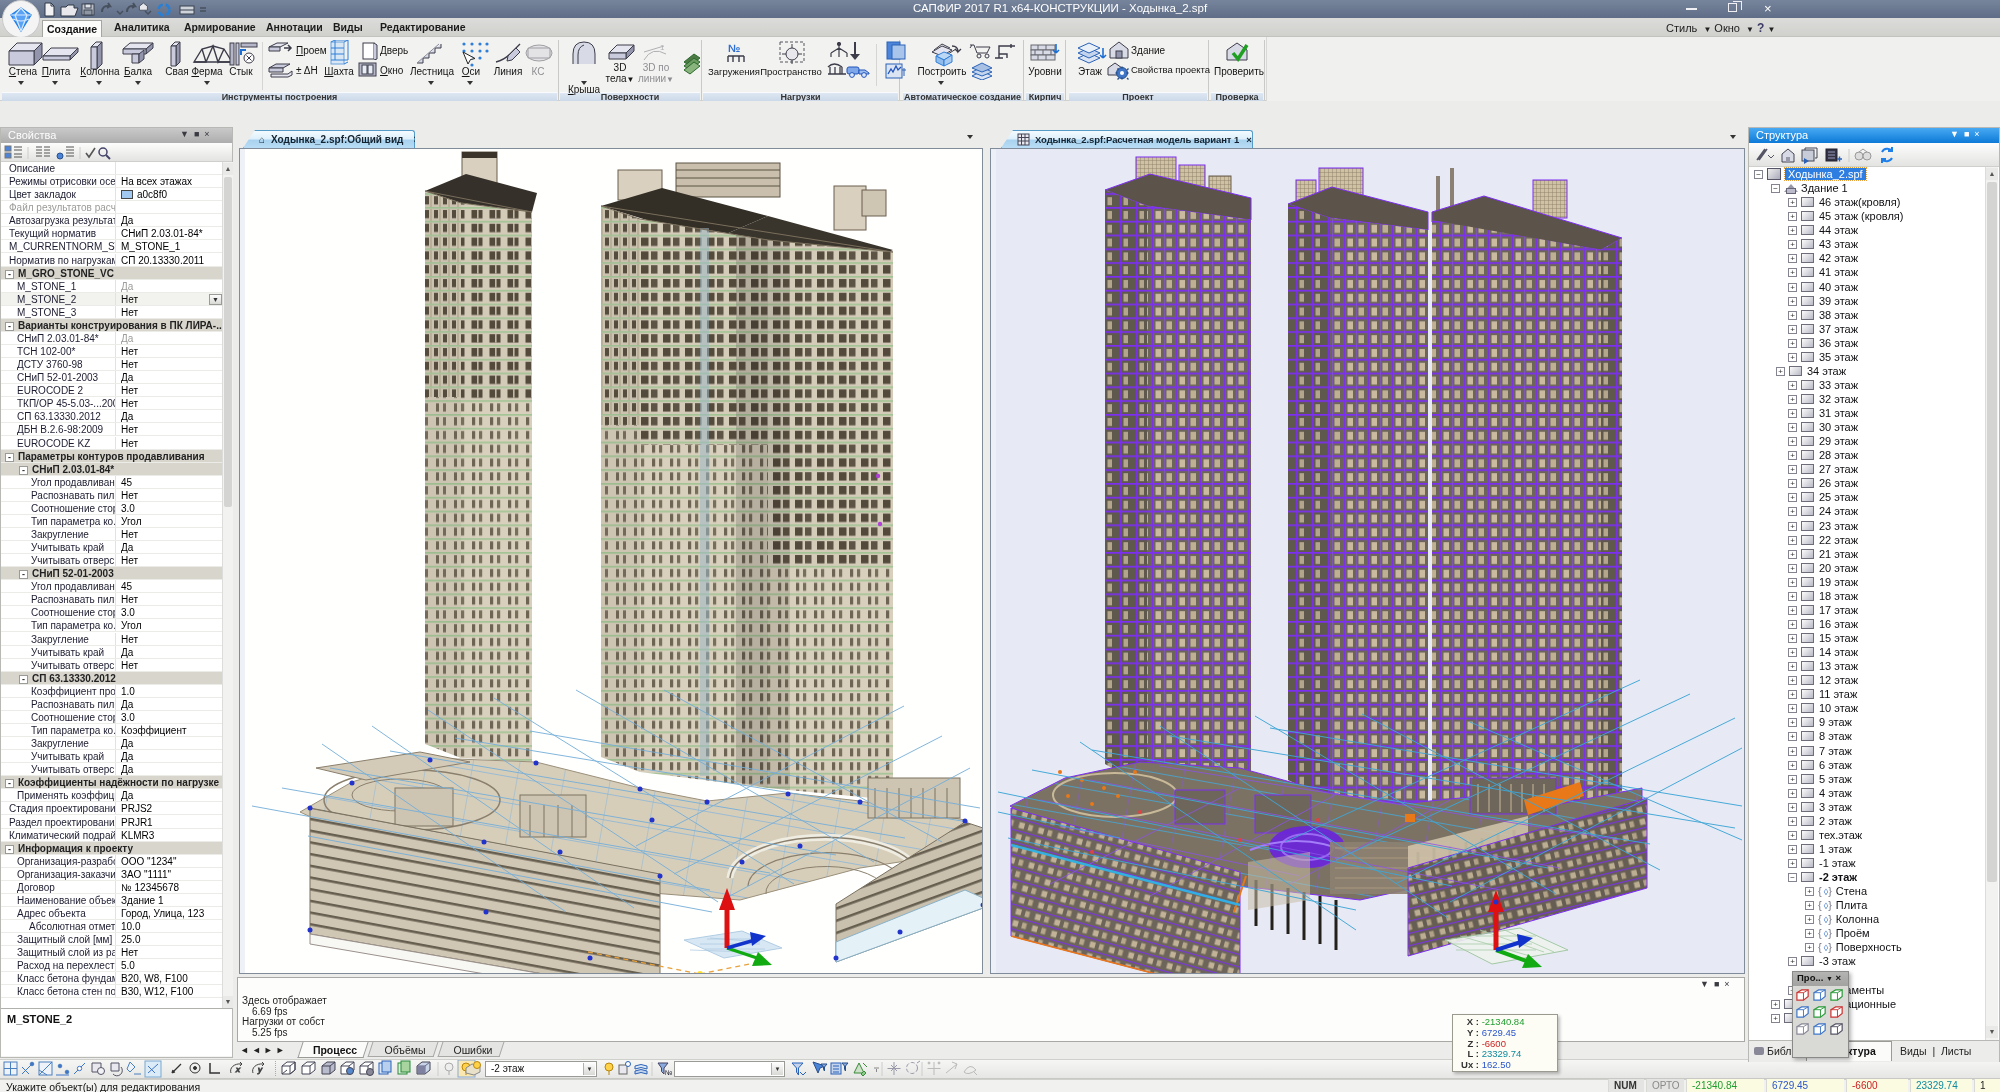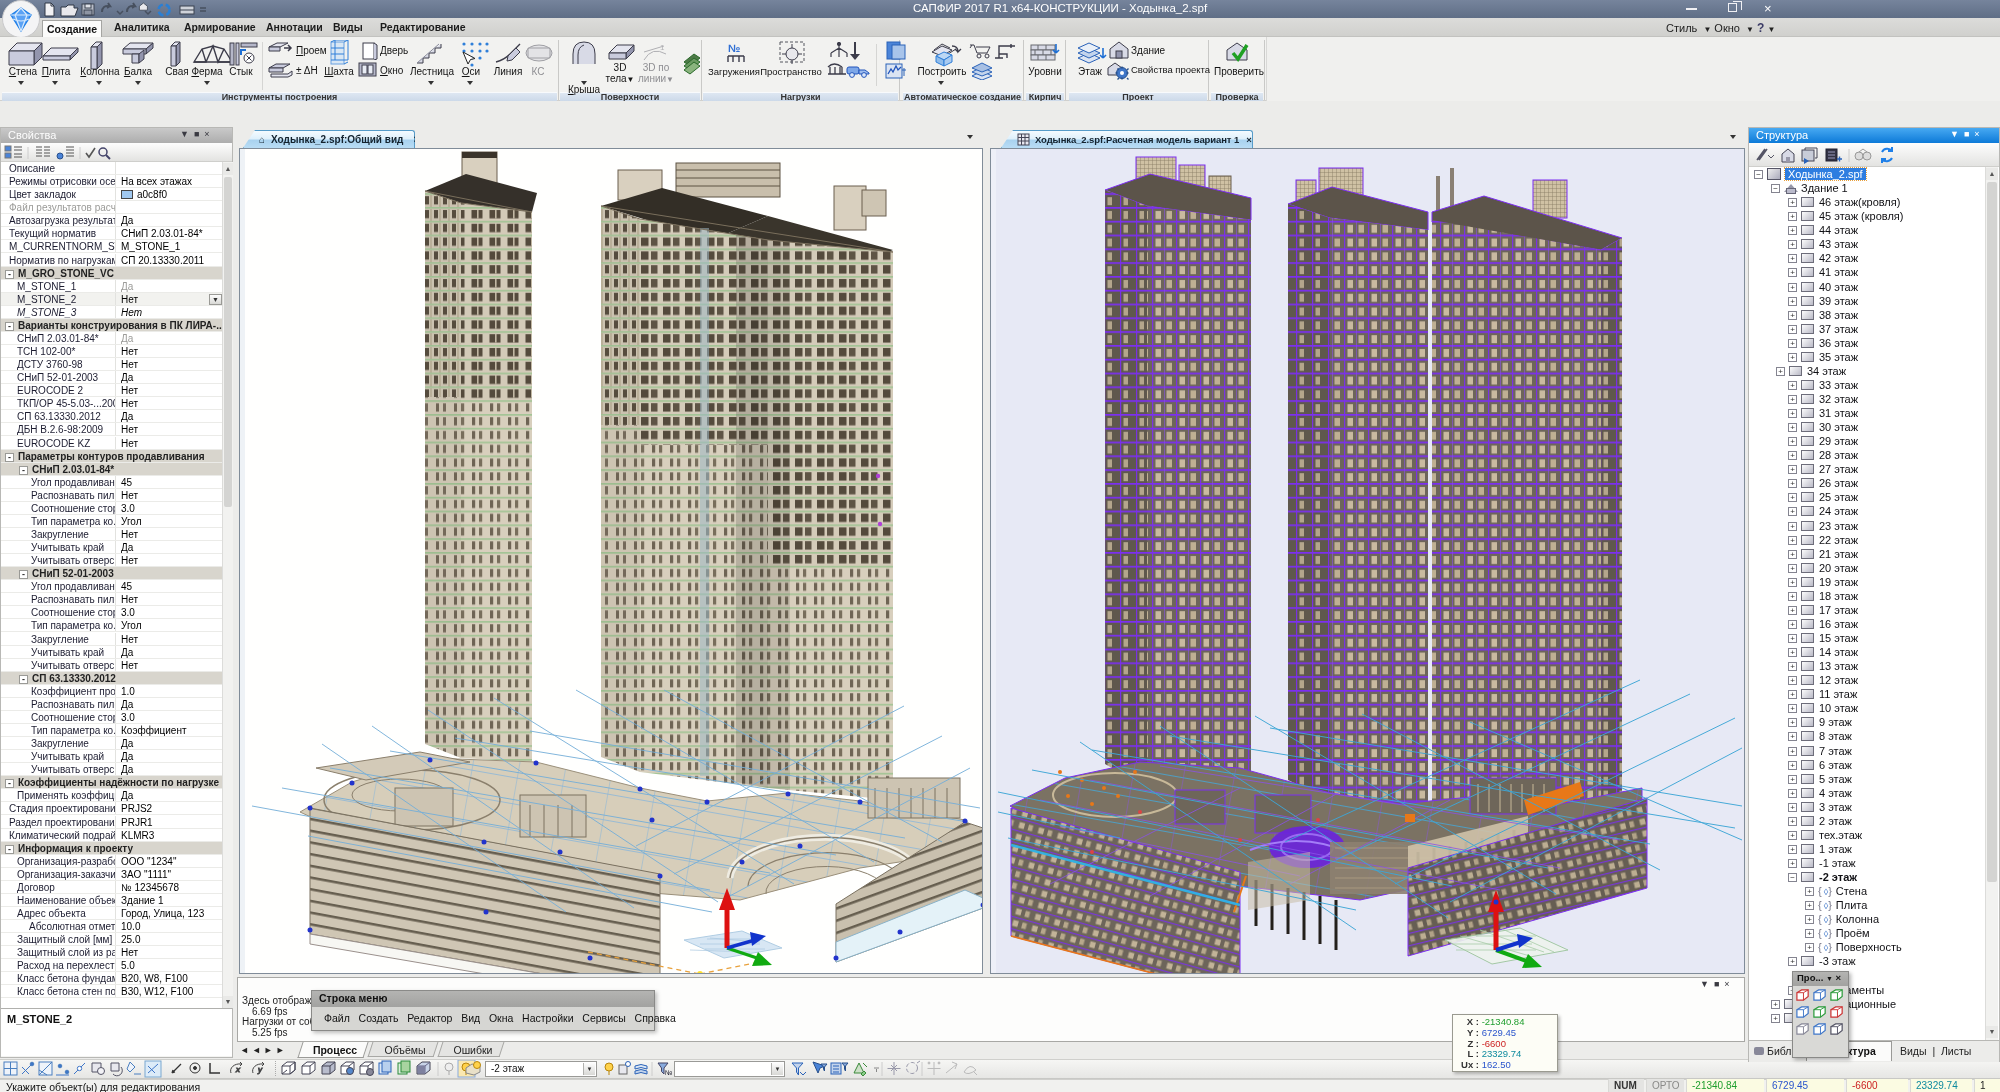--- a/index.html
+++ b/index.html
@@ -428,7 +428,7 @@
         <div class="val" style="">Нет</div>
         <span style="position:absolute;right:1px;top:1px;width:13px;height:11px;border:1px solid #9a9a96;background:linear-gradient(#fdfdfd,#d8d8d5);font-size:7px;text-align:center;line-height:10px;color:#333">▼</span>
       </div>
-<div class="grid-row" style="top:143.8px;font-style:italic;">
+<div class="grid-row" style="top:143.8px;">
         <div class="lab" style="padding-left:16px">M_STONE_3</div>
         <div class="val" style="">Нет</div>
       </div>

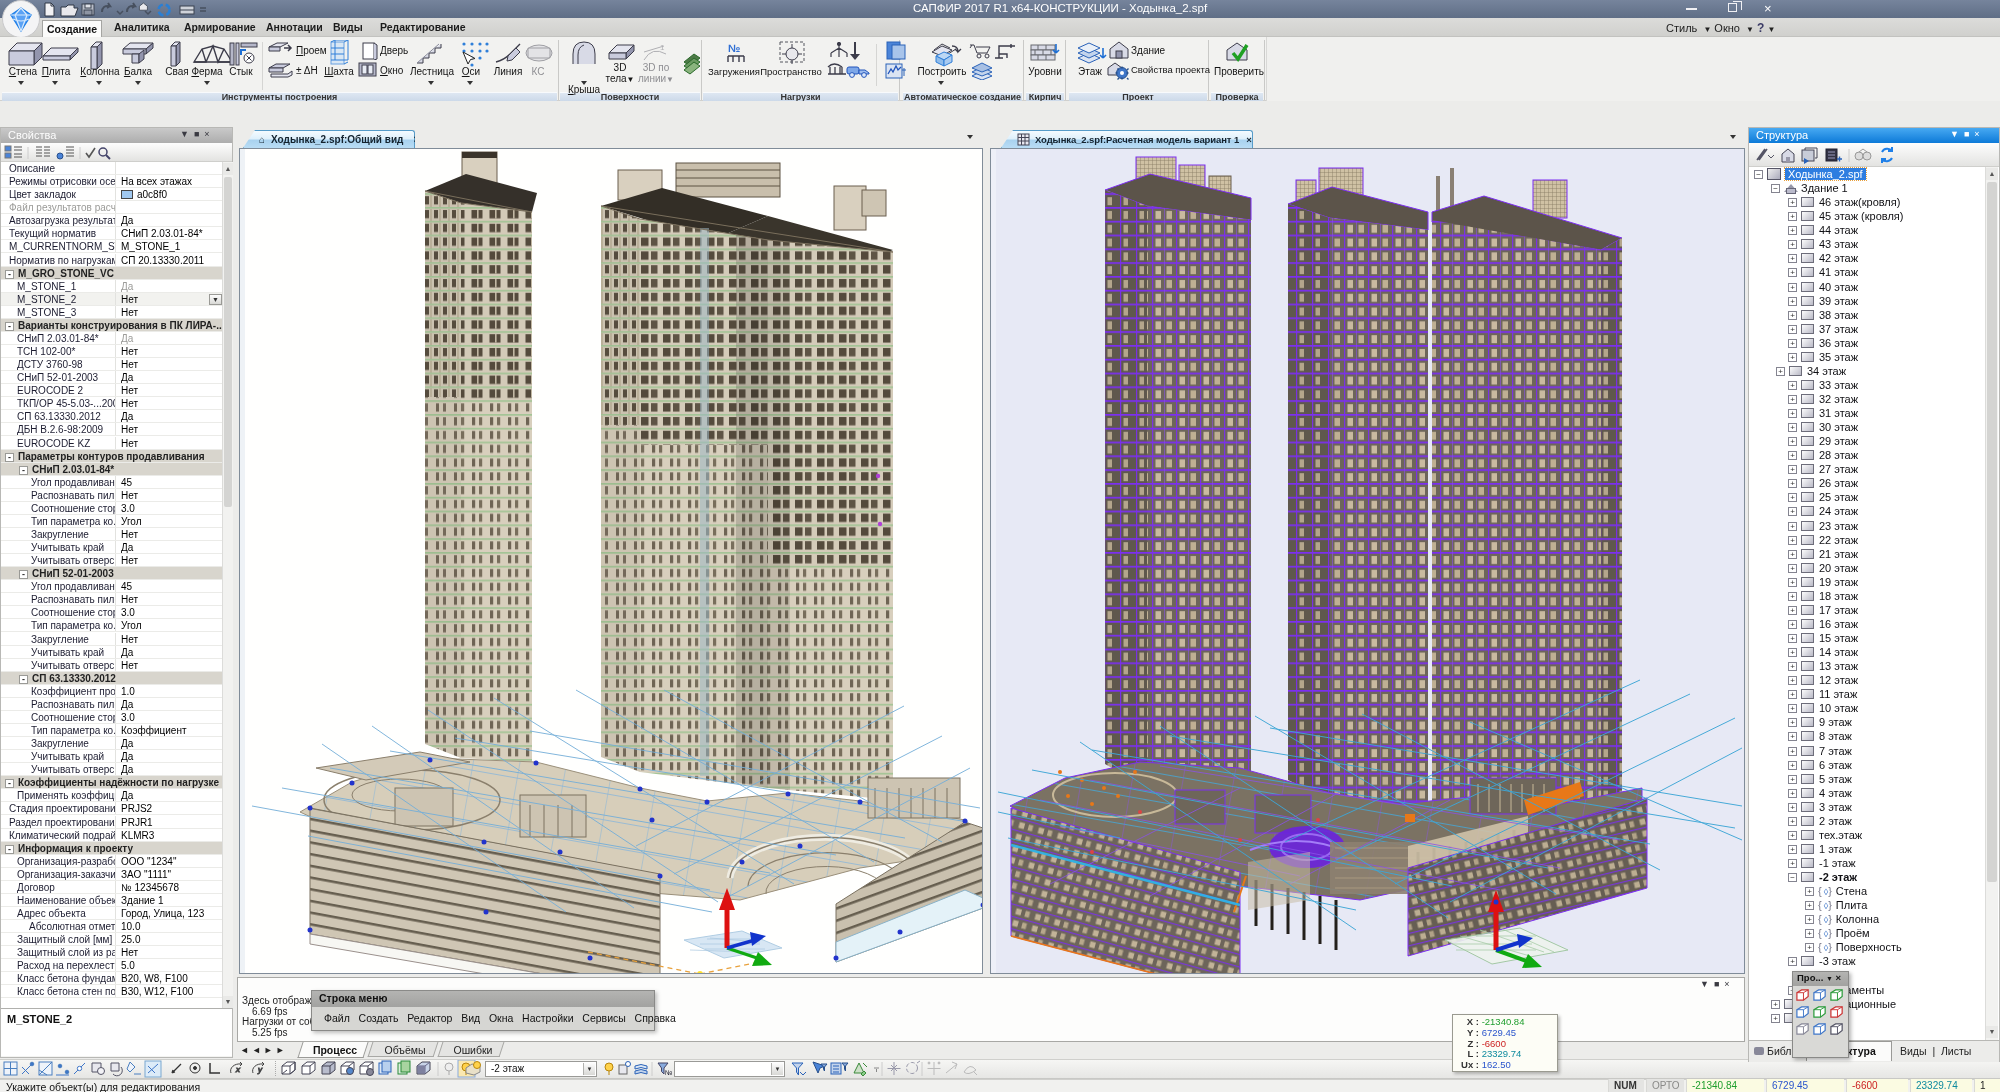--- a/index.html
+++ b/index.html
@@ -958,10 +958,6 @@
 <div class="ab" style="left:237px;top:977px;width:1508px;height:65px;background:#fdfdfc;border:1px solid #a8a8a5"></div>
 <div class="ab picons" style="left:1700px;top:979px;font-size:9px;color:#3a3a42">▼ &nbsp;■&nbsp; ×</div>
 <div class="ab mini" style="left:242px;top:996px;width:200px;line-height:10.5px;font-size:10px">Здесь отображает<br><span style="padding-left:10px">6.69 fps</span><br>Нагрузки от собст<br><span style="padding-left:10px">5.25 fps</span></div>
-<div class="ab" style="left:311px;top:990px;width:344px;height:41px;background:#d6d6d3;border:1px solid #8a8a88;box-shadow:2px 2px 4px rgba(0,0,0,.25)">
-<div style="height:16px;background:linear-gradient(#b4b4b2,#a2a2a0);font-size:10.5px;font-weight:bold;color:#111;padding:1px 0 0 7px">Строка меню</div>
-<div style="font-size:10.5px;color:#111;padding:5px 0 0 12px">Файл&nbsp;&nbsp;&nbsp;Создать&nbsp;&nbsp;&nbsp;Редактор&nbsp;&nbsp;&nbsp;Вид&nbsp;&nbsp;&nbsp;Окна&nbsp;&nbsp;&nbsp;Настройки&nbsp;&nbsp;&nbsp;Сервисы&nbsp;&nbsp;&nbsp;Справка</div>
-    </div>
 <div class="ab" style="left:237px;top:1042px;width:1508px;height:17px;background:#ececea"></div>
 <div class="ab" style="left:240px;top:1045px;font-size:9px;color:#222;letter-spacing:3px">◄◄►►</div>
 <div class="ab" style="left:300px;top:1042px;width:66px;height:16px;background:#fbfbfa;border:1px solid #9a9a97;border-top:none;transform:skewX(-18deg);"></div>

